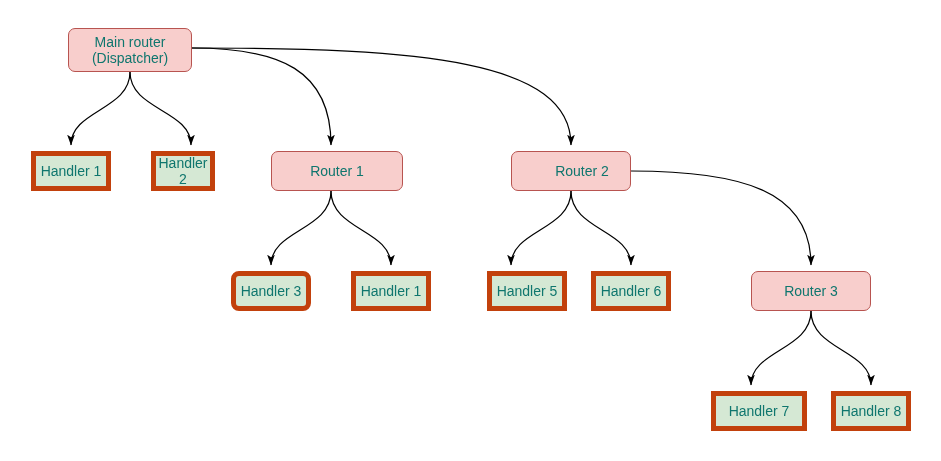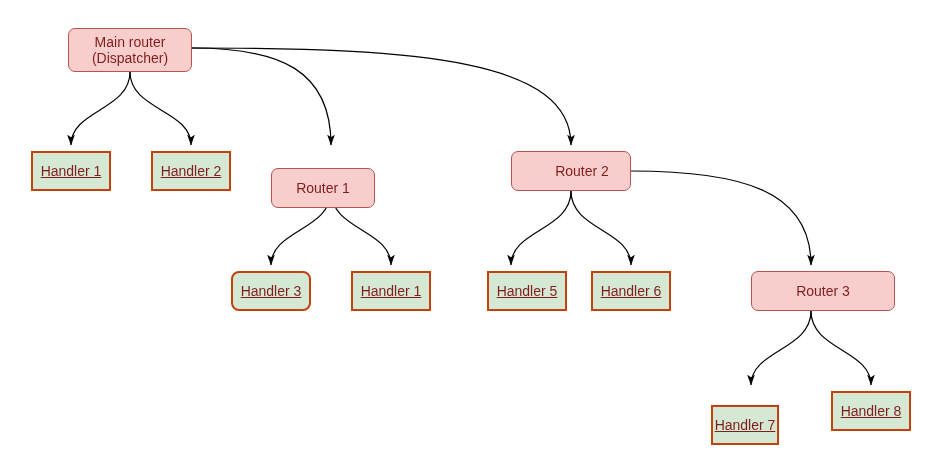--- a/index.html
+++ b/index.html
@@ -32,7 +32,7 @@
     text-align: center;
     font-size: 14px;
     line-height: 16px;
-    color: #7f1d1d;
+    color: #0f766e;
     white-space: pre-line;
     z-index: 2;
   }

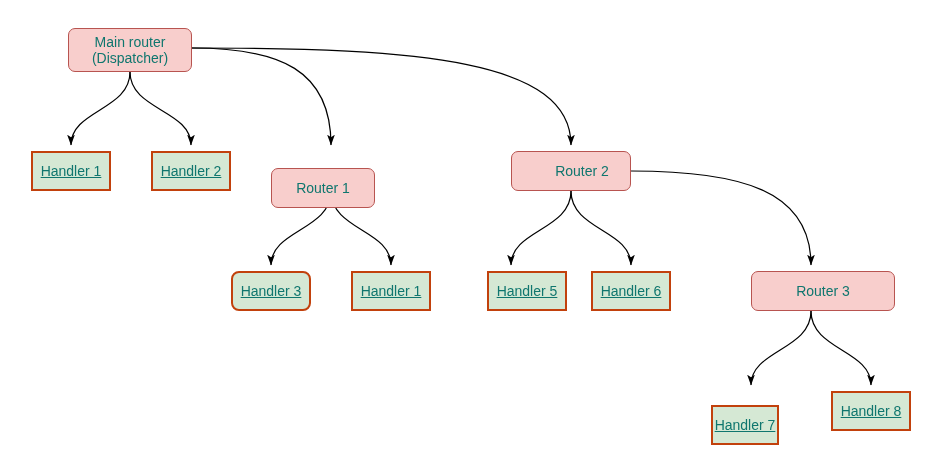--- a/index.html
+++ b/index.html
@@ -43,9 +43,8 @@
   }
   .node.handler {
     background: #d5e8d4;
-    border: 2px solid #c2410c;
+    border: 5px solid #c2410c;
     border-radius: 0;
-    text-decoration: underline;
   }
 </style>
 </head>

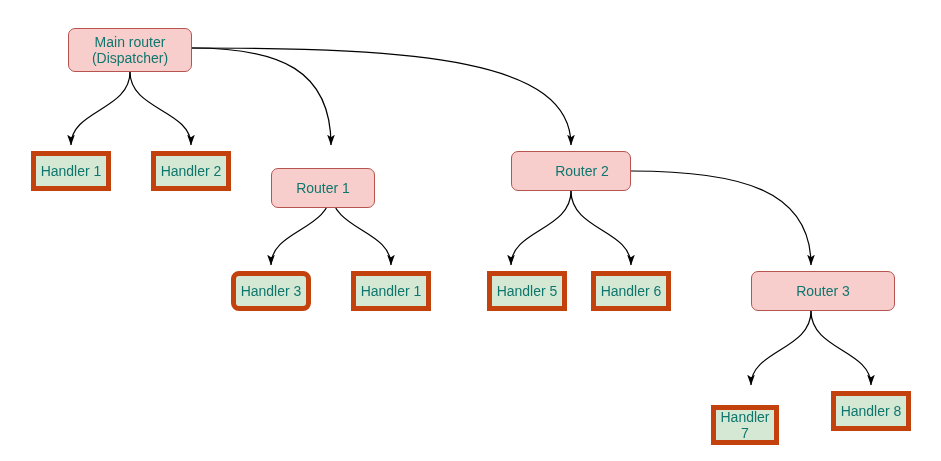--- a/index.html
+++ b/index.html
@@ -77,7 +77,7 @@
       <div class="node router" style="left: 68px; top: 28px; width: 124px; height: 44px;"><span>Main router
 (Dispatcher)</span></div>
       <div class="node handler" style="left: 31px; top: 151px; width: 80px; height: 40px;"><span>Handler 1</span></div>
-      <div class="node handler" style="left: 151px; top: 151px; width: 80px; height: 40px;"><span>Handler 2</span></div>
+      <div class="node handler" style="left: 151px; top: 151px; width: 64px; height: 40px;"><span>Handler 2</span></div>
       <div class="node router" style="left: 271px; top: 151px; width: 104px; height: 40px; margin-top: 17px;"><span>Router 1</span></div>
       <div class="node router" style="left: 511px; top: 151px; width: 120px; height: 40px; padding-left: 22px;"><span>Router 2</span></div>
       <div class="node handler" style="left: 231px; top: 271px; width: 80px; height: 40px; border-radius: 8px;"><span>Handler 3</span></div>

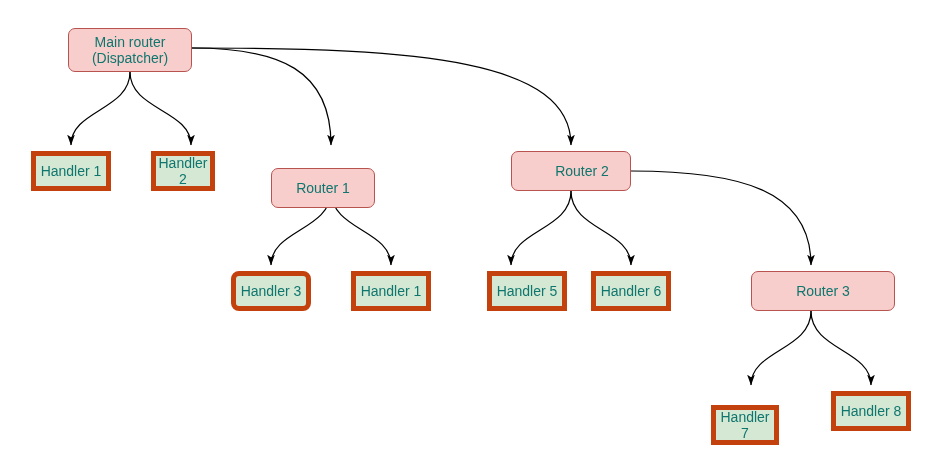--- a/index.html
+++ b/index.html
@@ -78,7 +78,7 @@
 (Dispatcher)</span></div>
       <div class="node handler" style="left: 31px; top: 151px; width: 80px; height: 40px;"><span>Handler 1</span></div>
       <div class="node handler" style="left: 151px; top: 151px; width: 64px; height: 40px;"><span>Handler 2</span></div>
-      <div class="node router" style="left: 271px; top: 151px; width: 104px; height: 40px; margin-top: 17px;"><span>Router 1</span></div>
+      <div class="node router" style="left: 271px; top: 151px; width: 132px; height: 40px;"><span>Router 1</span></div>
       <div class="node router" style="left: 511px; top: 151px; width: 120px; height: 40px; padding-left: 22px;"><span>Router 2</span></div>
       <div class="node handler" style="left: 231px; top: 271px; width: 80px; height: 40px; border-radius: 8px;"><span>Handler 3</span></div>
       <div class="node handler" style="left: 351px; top: 271px; width: 80px; height: 40px;"><span>Handler 1</span></div>

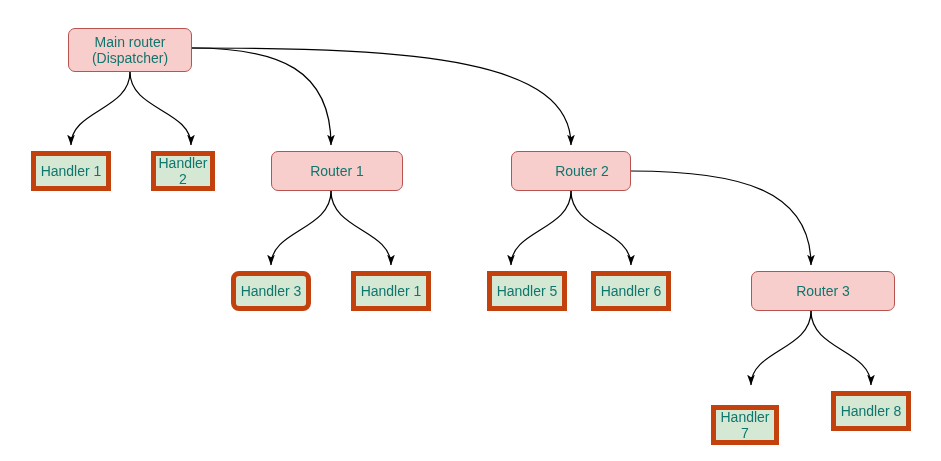--- a/index.html
+++ b/index.html
@@ -84,7 +84,7 @@
       <div class="node handler" style="left: 351px; top: 271px; width: 80px; height: 40px;"><span>Handler 1</span></div>
       <div class="node handler" style="left: 487px; top: 271px; width: 80px; height: 40px;"><span>Handler 5</span></div>
       <div class="node handler" style="left: 591px; top: 271px; width: 80px; height: 40px; justify-content: center;"><span>Handler 6</span></div>
-      <div class="node router" style="left: 751px; top: 271px; width: 144px; height: 40px; justify-content: center;"><span>Router 3</span></div>
+      <div class="node router" style="left: 751px; top: 271px; width: 120px; height: 40px; justify-content: center;"><span>Router 3</span></div>
       <div class="node handler" style="left: 711px; top: 405px; width: 68px; height: 40px;"><span>Handler 7</span></div>
       <div class="node handler" style="left: 831px; top: 391px; width: 80px; height: 40px;"><span>Handler 8</span></div>
     </div>

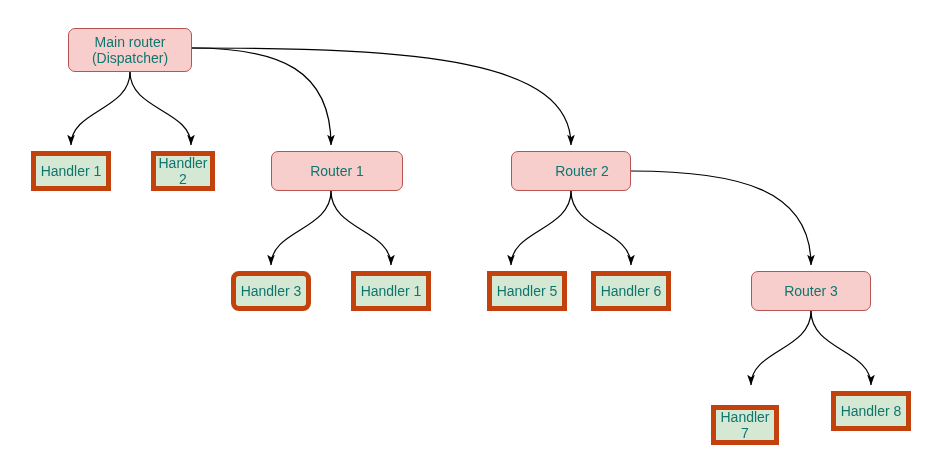--- a/index.html
+++ b/index.html
@@ -85,7 +85,7 @@
       <div class="node handler" style="left: 487px; top: 271px; width: 80px; height: 40px;"><span>Handler 5</span></div>
       <div class="node handler" style="left: 591px; top: 271px; width: 80px; height: 40px; justify-content: center;"><span>Handler 6</span></div>
       <div class="node router" style="left: 751px; top: 271px; width: 120px; height: 40px; justify-content: center;"><span>Router 3</span></div>
-      <div class="node handler" style="left: 711px; top: 405px; width: 68px; height: 40px;"><span>Handler 7</span></div>
+      <div class="node handler" style="left: 711px; top: 391px; width: 96px; height: 40px;"><span>Handler 7</span></div>
       <div class="node handler" style="left: 831px; top: 391px; width: 80px; height: 40px;"><span>Handler 8</span></div>
     </div>
 

